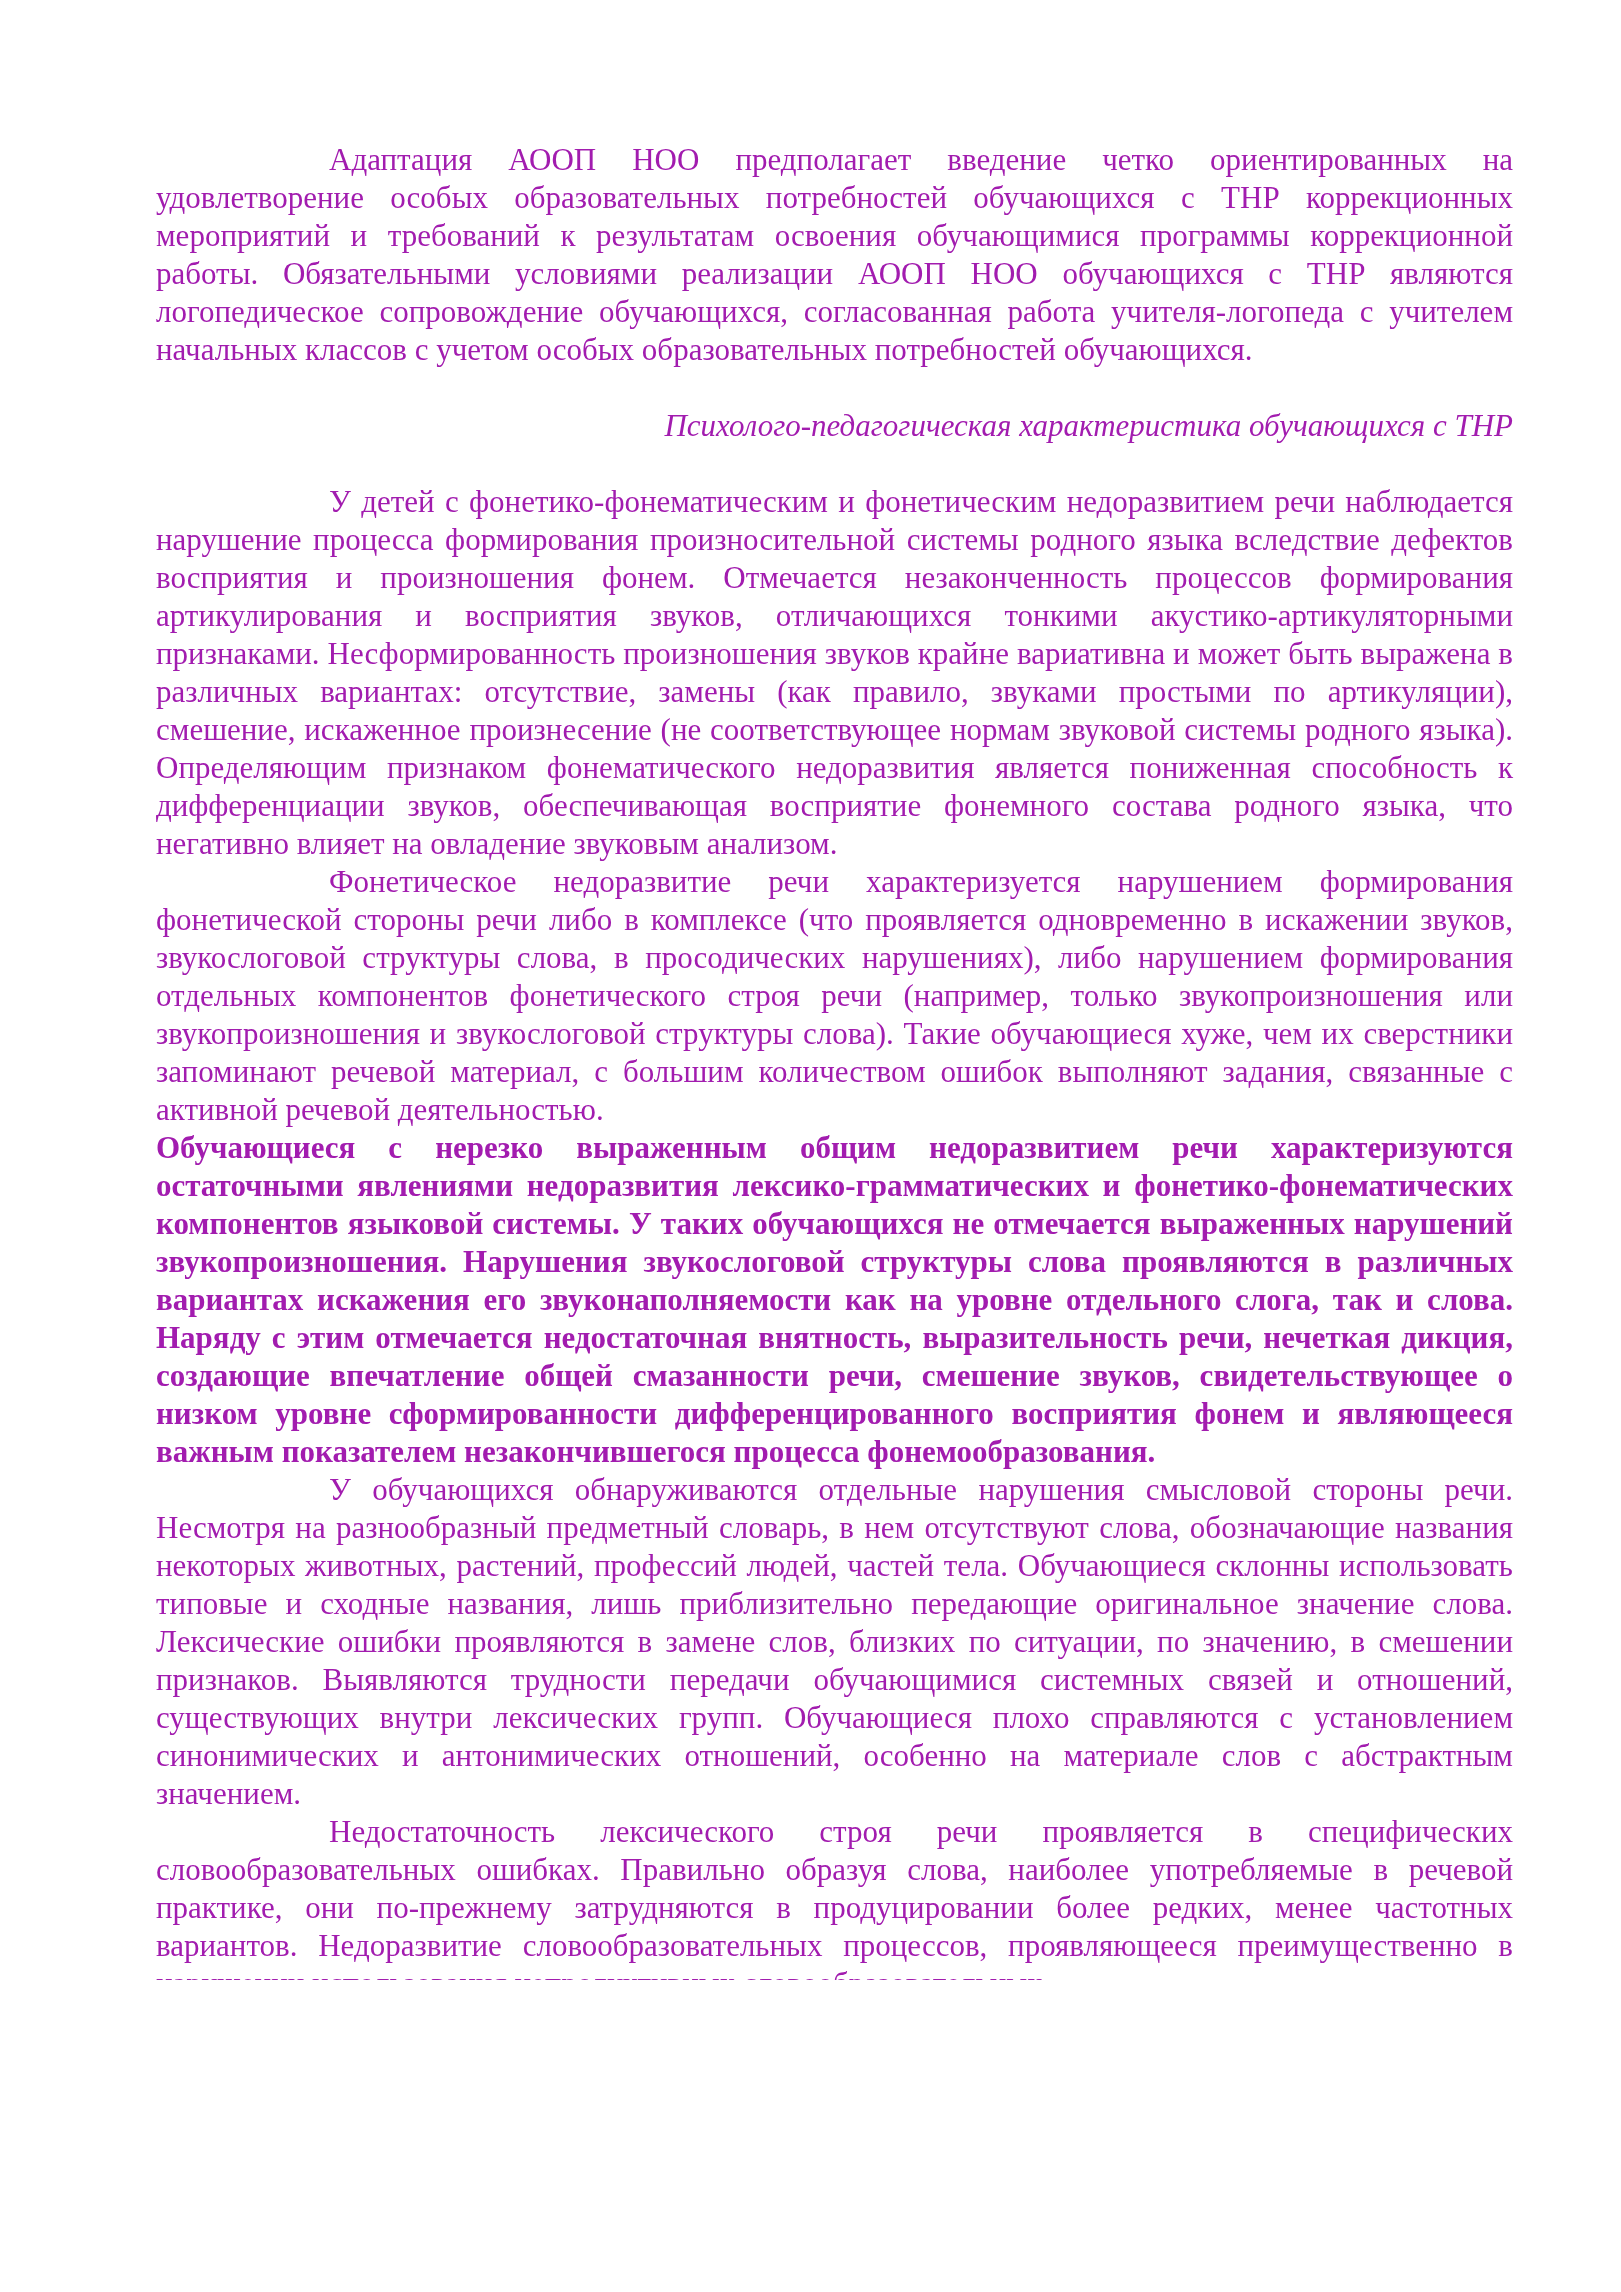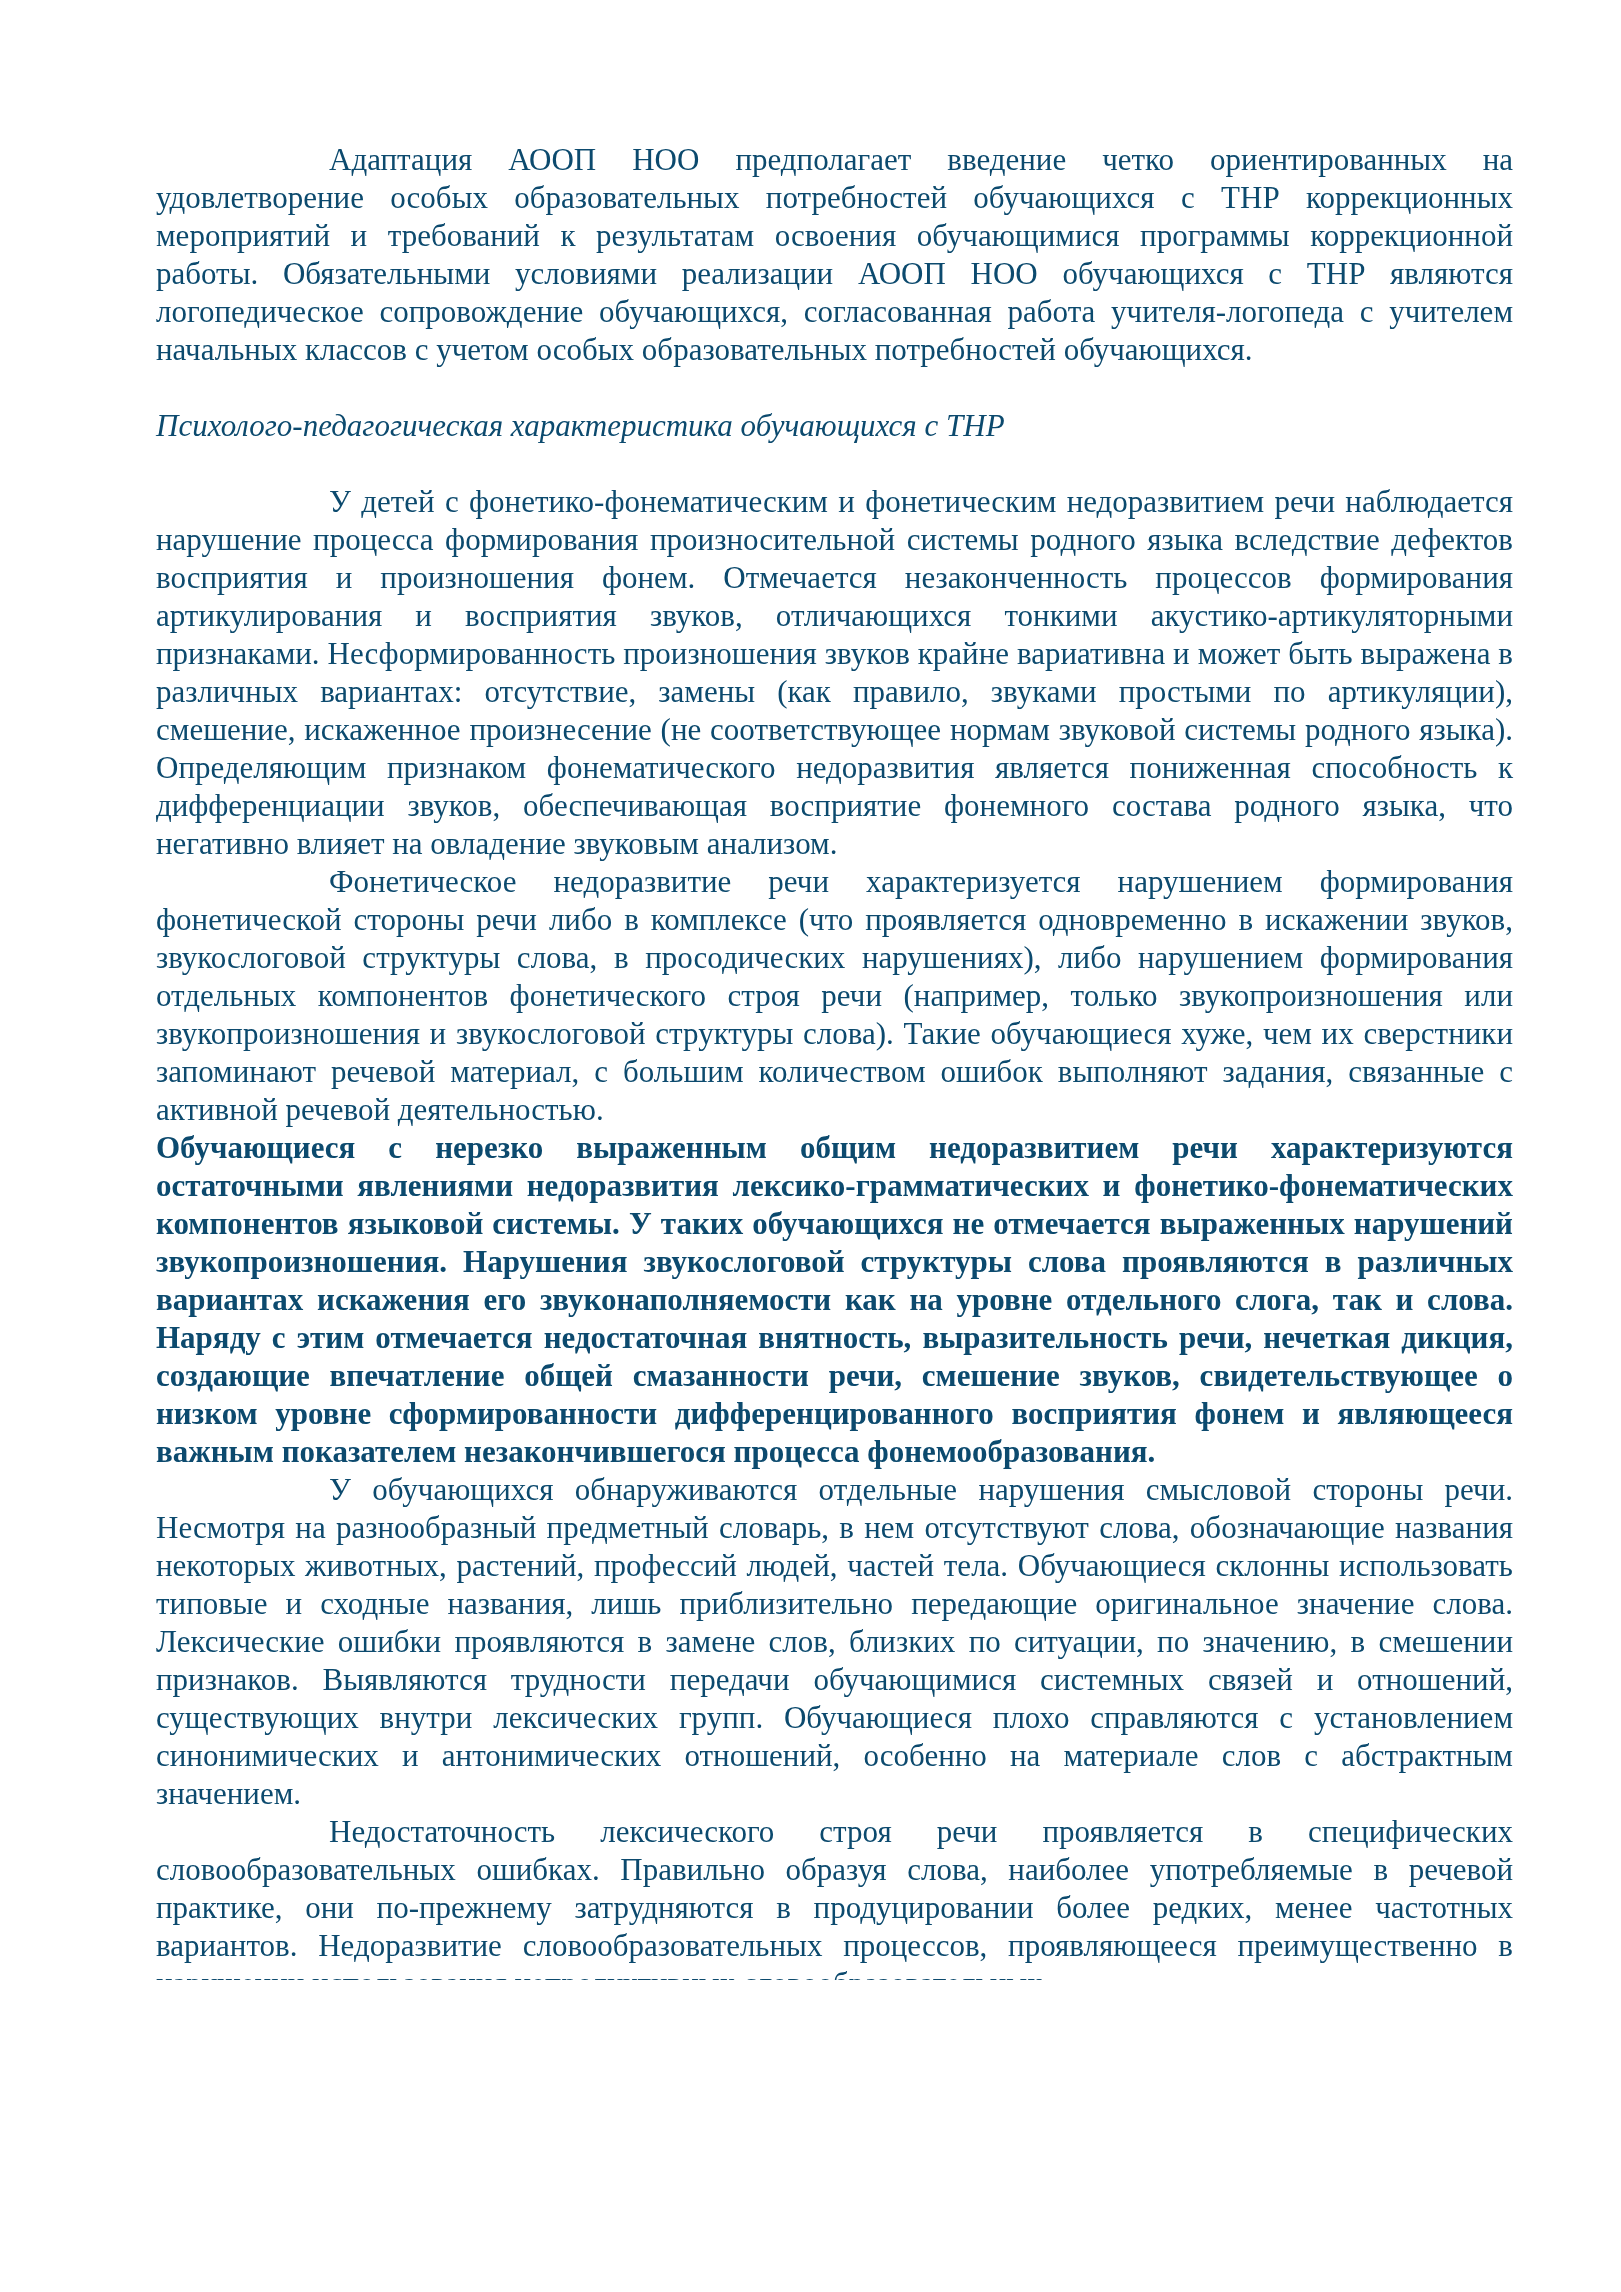--- a/index.html
+++ b/index.html
@@ -14,7 +14,7 @@
     background: #ffffff;
     overflow: hidden;
     font-family: "Liberation Serif", "DejaVu Serif", serif;
-    color: #0c4a6e;
+    color: #a21caf;
   }
   .content {
     position: absolute;

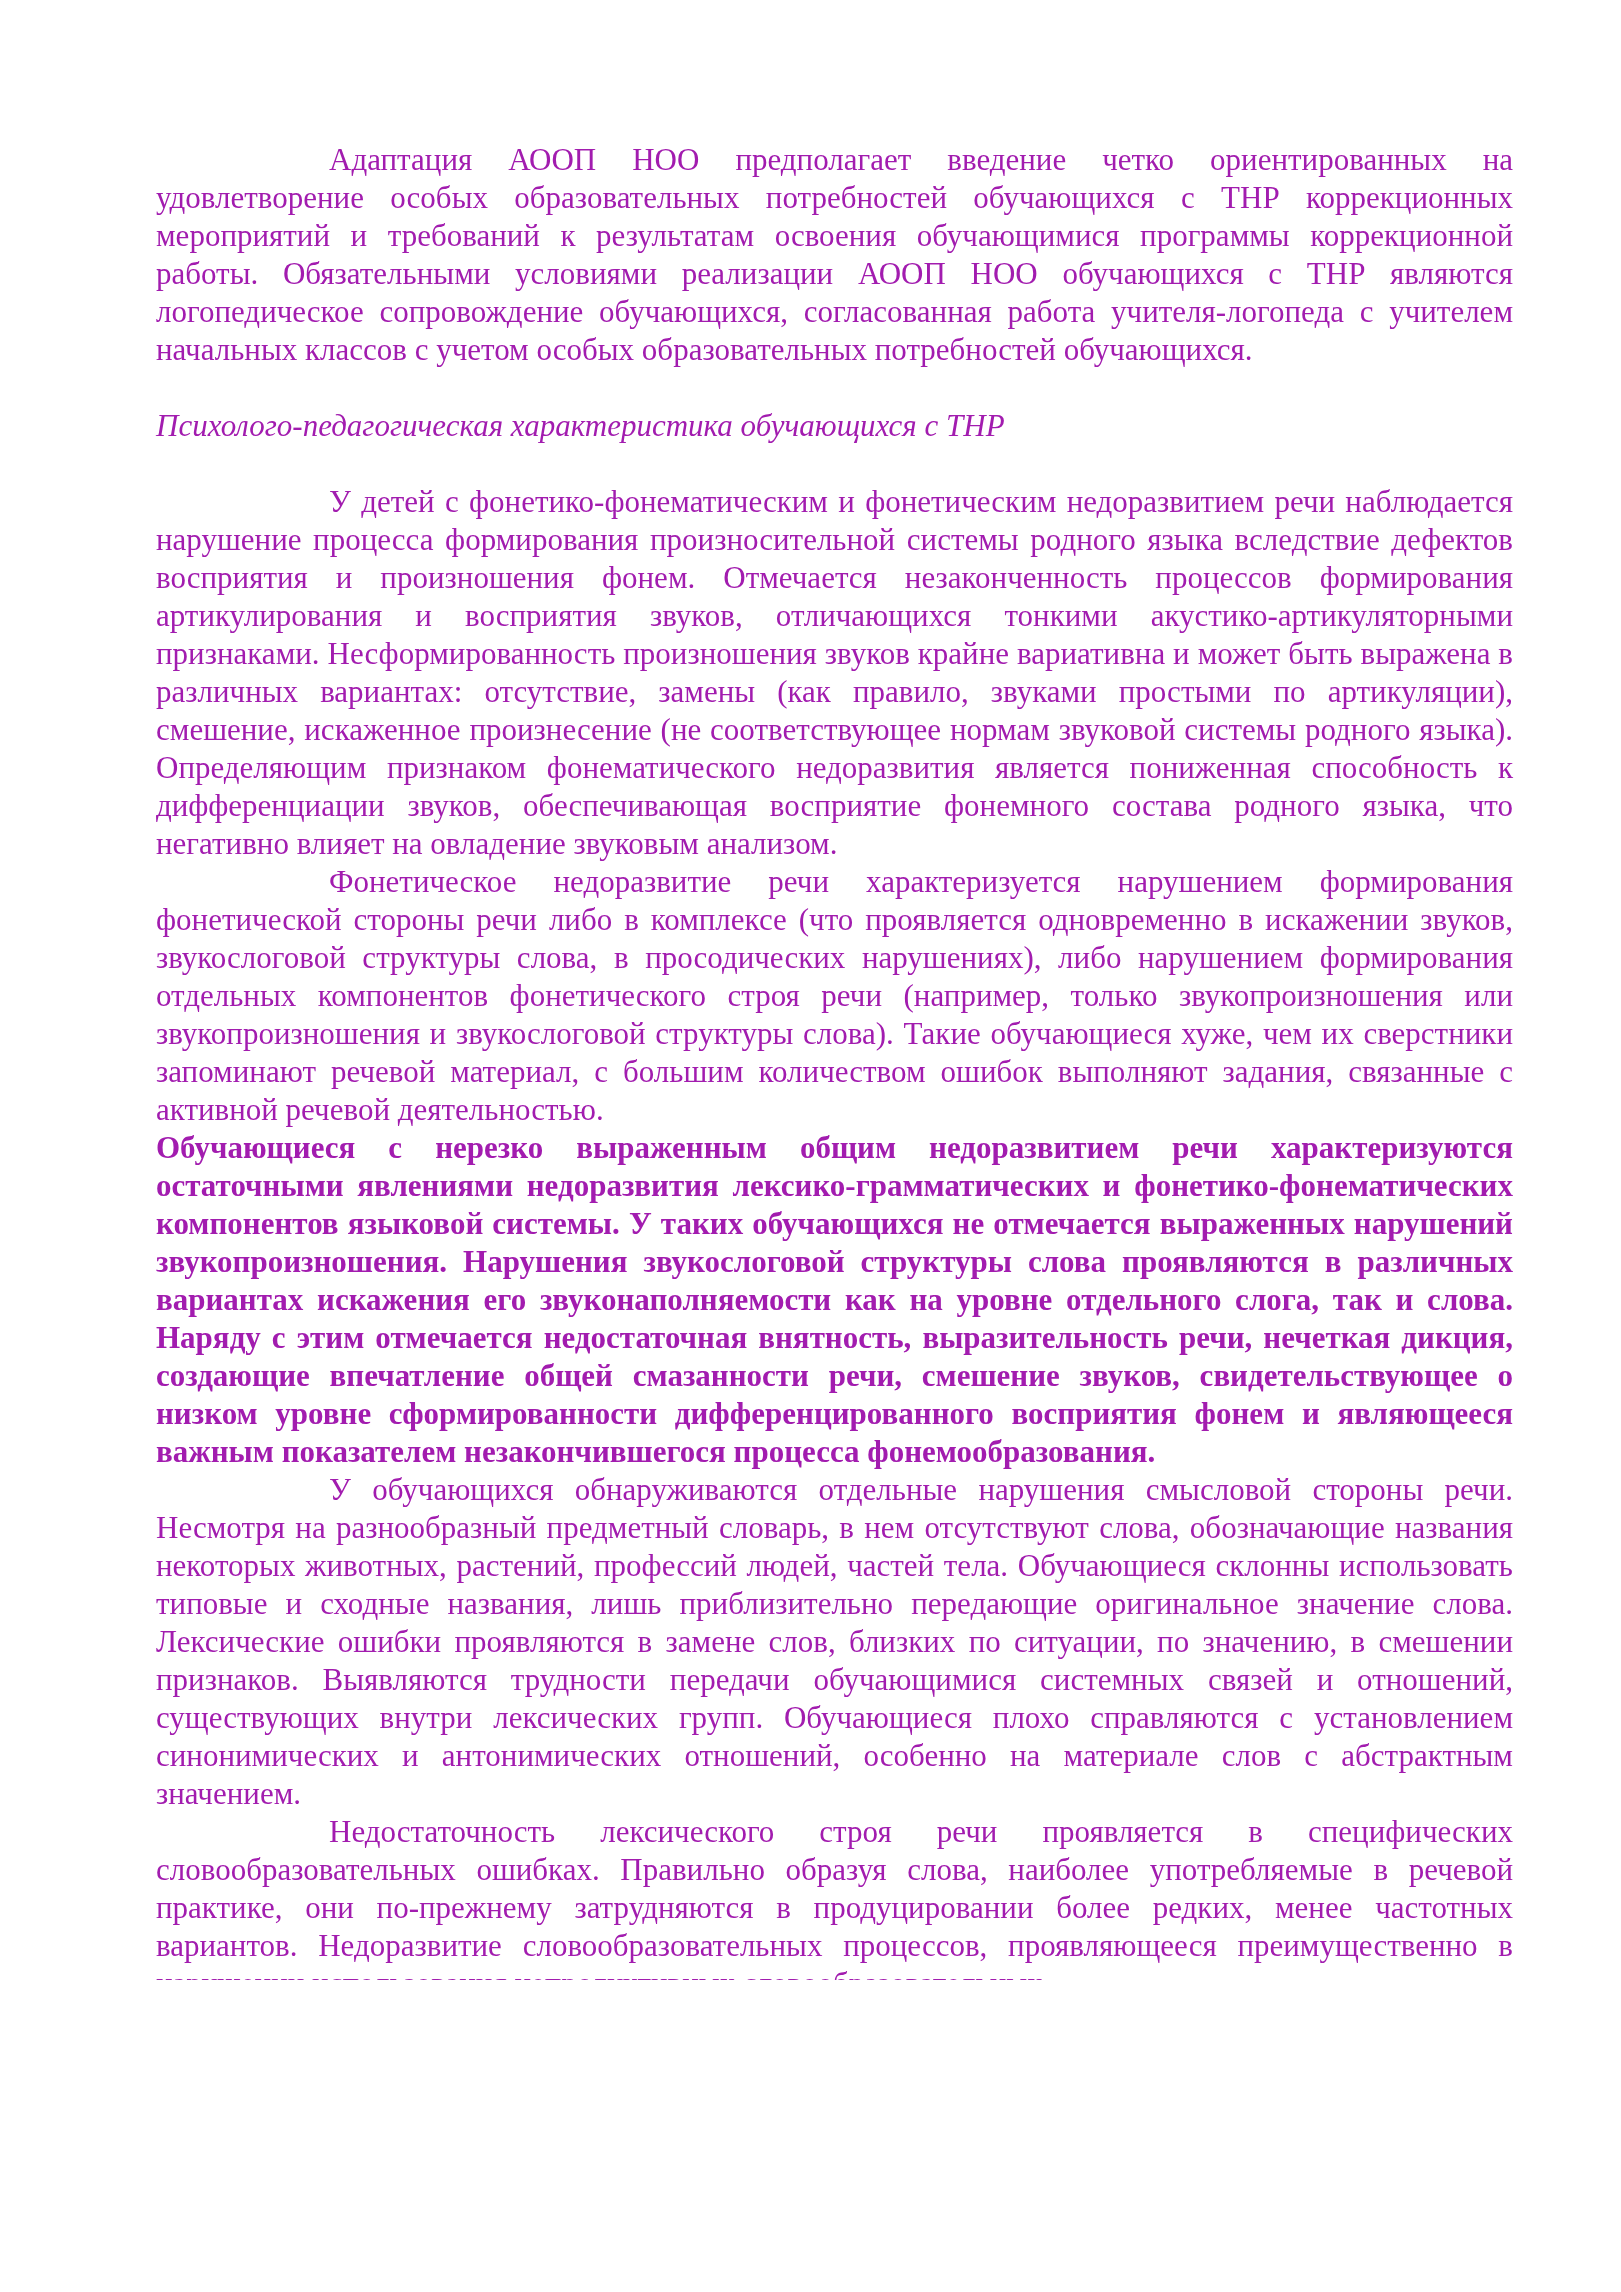--- a/index.html
+++ b/index.html
@@ -39,7 +39,7 @@
     font-size: 31px;
     font-weight: normal;
     font-style: italic;
-    text-align: left;
+    text-align: right;
     text-indent: 0;
     line-height: 38px;
   }

